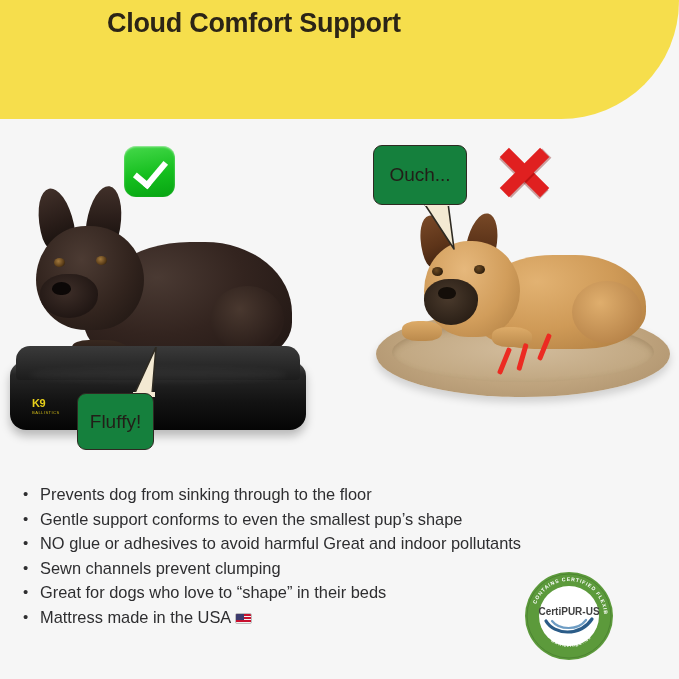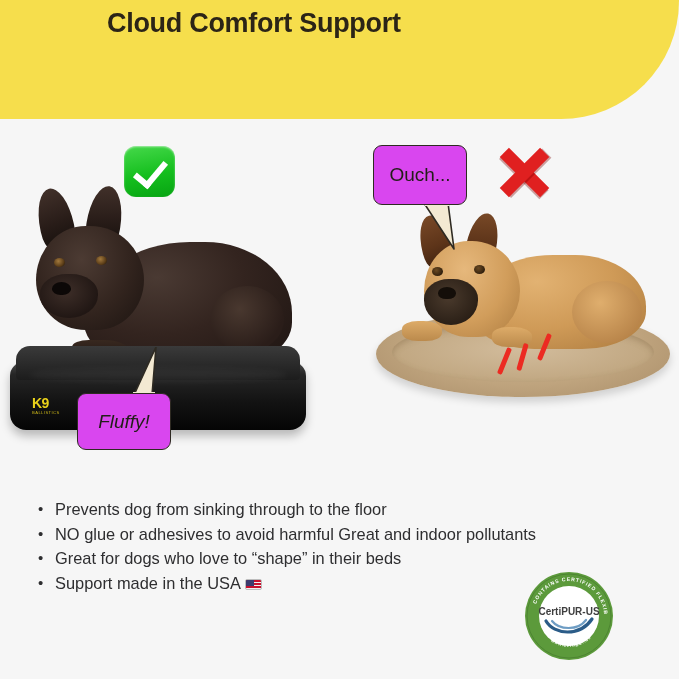--- a/index.html
+++ b/index.html
@@ -376,7 +376,7 @@
   
   .bubble {
     position: absolute;
-    background: #d946ef;
+    background: #15803d;
     border: 1.6px solid #2e2a22;
     border-radius: 9px;
     box-sizing: border-box;

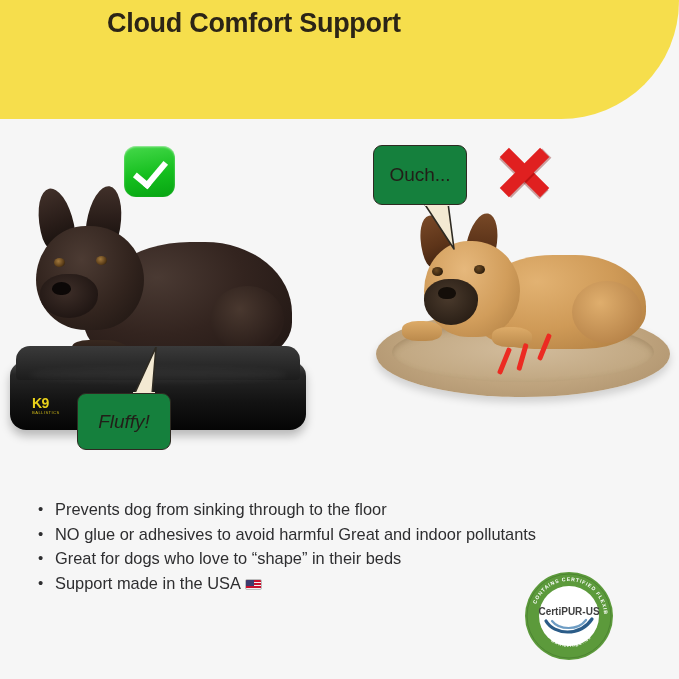--- a/index.html
+++ b/index.html
@@ -151,7 +151,7 @@
   }
   .k9-logo .k9-main {
     display: block;
-    font-size: 14px;
+    font-size: 11px;
     font-weight: bold;
     color: #e9d11a;
     line-height: 14px;

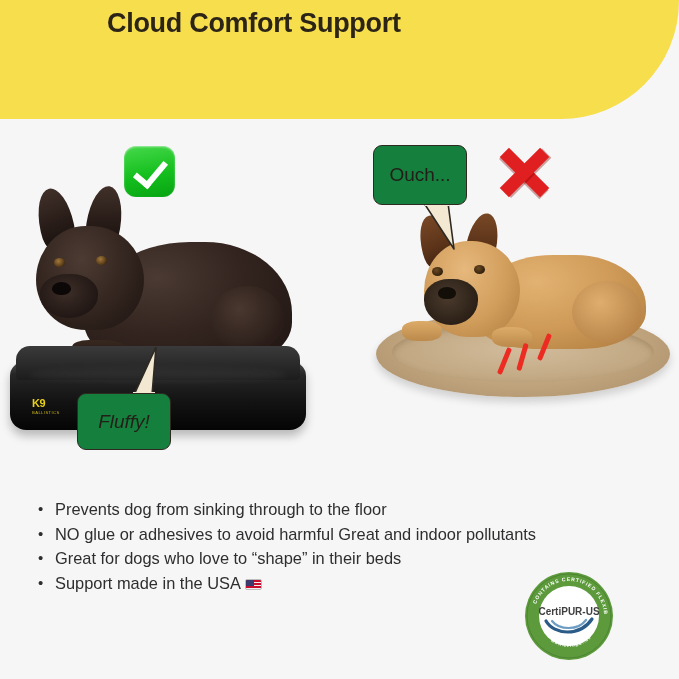--- a/index.html
+++ b/index.html
@@ -404,9 +404,8 @@
   .bubble-fluffy {
     left: 77px;
     top: 274px;
-    width: 94px;
+    width: 77px;
     height: 57px;
-    font-style: italic;
   }
   .tail-fluffy {
     position: absolute;

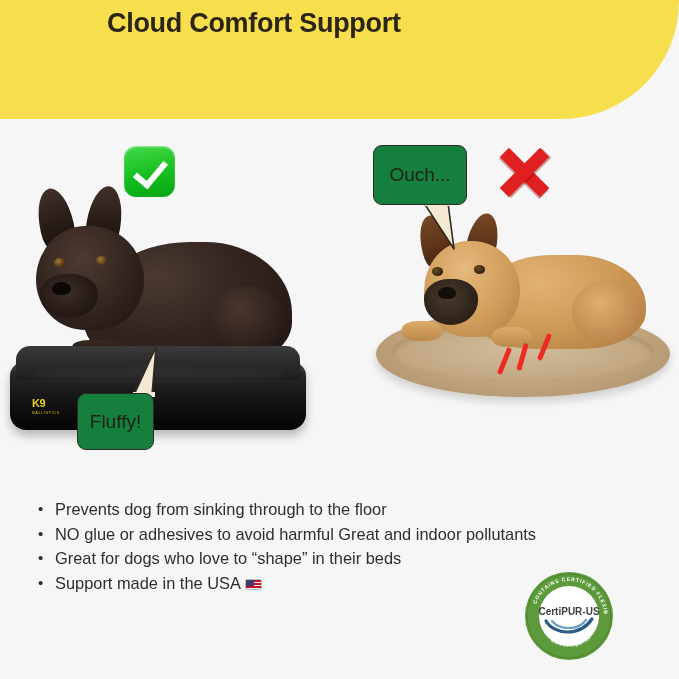--- a/index.html
+++ b/index.html
@@ -421,7 +421,7 @@
     left: 22px;
     top: 482px;
     width: 630px;
-    margin: 15px;
+    margin: 0;
     padding: 0;
     list-style: none;
   }

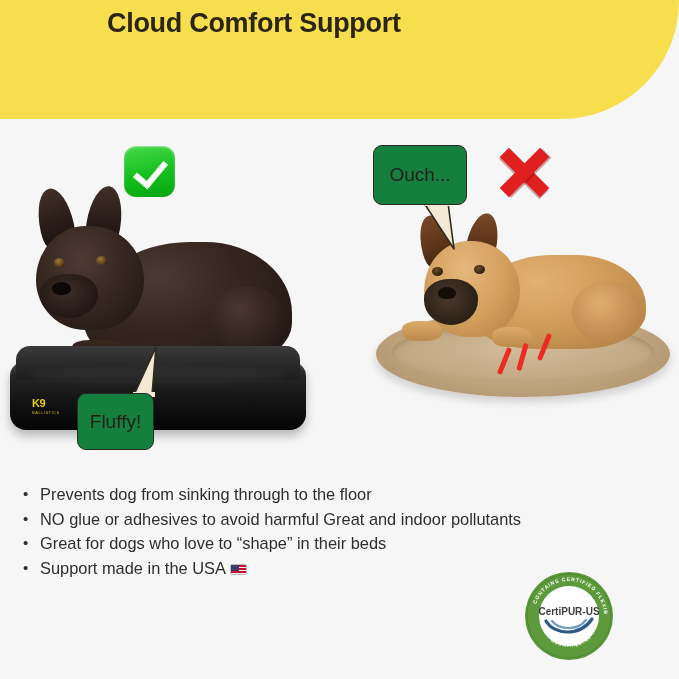--- a/index.html
+++ b/index.html
@@ -556,6 +556,7 @@
 
   <ul class="bullets">
     <li><span>Prevents dog from sinking through to the floor</span></li>
+    <li><span>Gentle support conforms to even the smallest pup’s shape</span></li>
     <li><span>NO glue or adhesives to avoid harmful Great and indoor pollutants</span></li>
     <li><span>Great for dogs who love to “shape” in their beds</span></li>
     <li><span>Support made in the USA</span><span class="flag-emoji"></span></li>

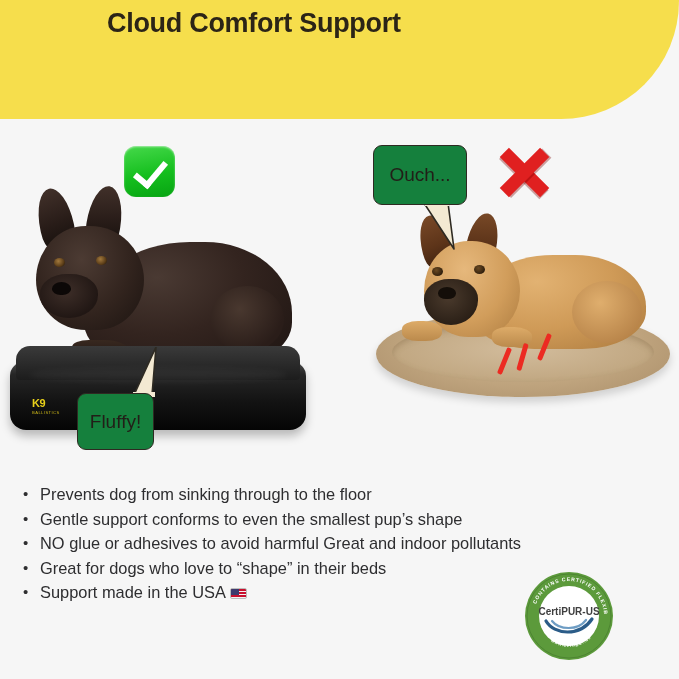--- a/index.html
+++ b/index.html
@@ -558,6 +558,7 @@
     <li><span>Prevents dog from sinking through to the floor</span></li>
     <li><span>Gentle support conforms to even the smallest pup’s shape</span></li>
     <li><span>NO glue or adhesives to avoid harmful Great and indoor pollutants</span></li>
+    <li><span>Sewn channels prevent clumping</span></li>
     <li><span>Great for dogs who love to “shape” in their beds</span></li>
     <li><span>Support made in the USA</span><span class="flag-emoji"></span></li>
   </ul>

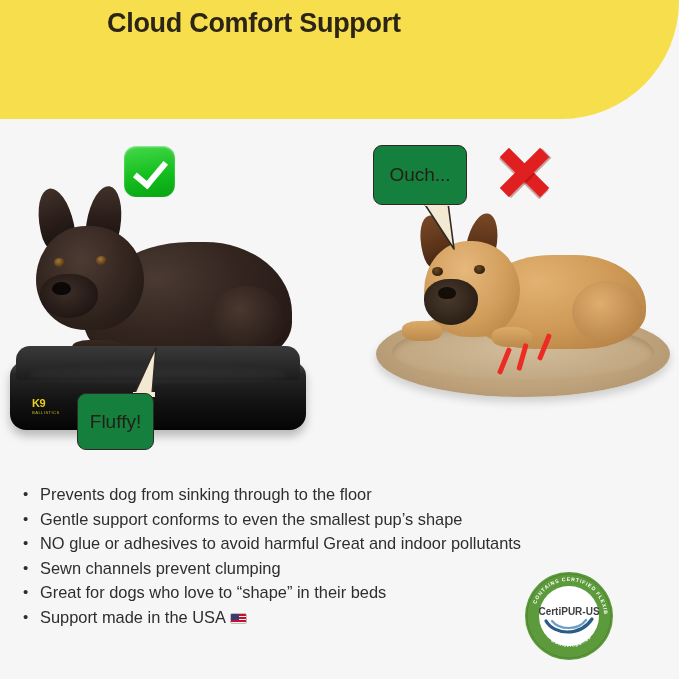--- a/index.html
+++ b/index.html
@@ -560,7 +560,7 @@
     <li><span>NO glue or adhesives to avoid harmful Great and indoor pollutants</span></li>
     <li><span>Sewn channels prevent clumping</span></li>
     <li><span>Great for dogs who love to “shape” in their beds</span></li>
-    <li><span>Support made in the USA</span><span class="flag-emoji"></span></li>
+    <li><span>Mattress made in the USA</span><span class="flag-emoji"></span></li>
   </ul>
 
   <svg class="certipur" viewBox="0 0 90 90">

